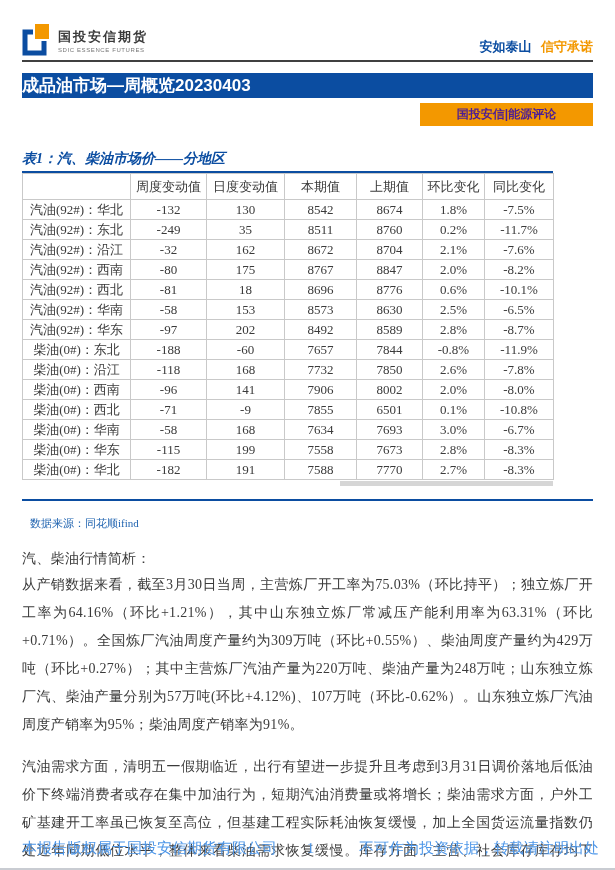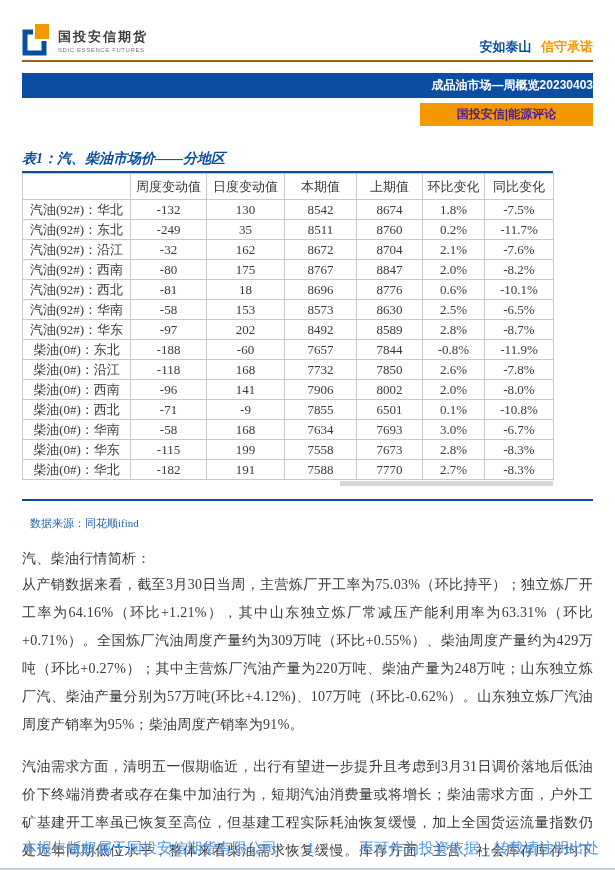--- a/index.html
+++ b/index.html
@@ -19,7 +19,7 @@
     position: absolute;
     left: 22px; right: 22px; top: 20px;
     height: 42px;
-    border-bottom: 2px solid #a16207;
+    border-bottom: 2px solid #404040;
     display: flex;
     justify-content: space-between;
     align-items: flex-end;

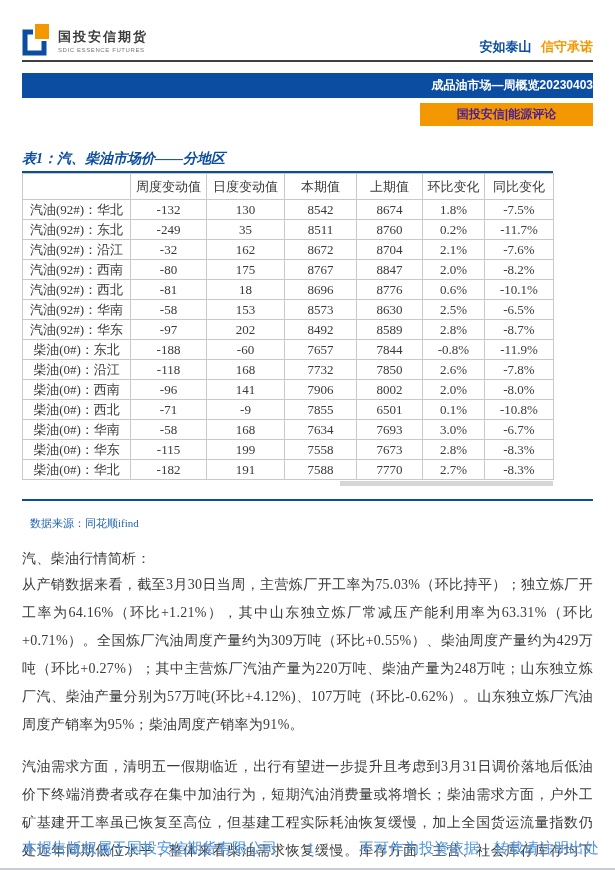--- a/index.html
+++ b/index.html
@@ -48,8 +48,8 @@
     background: #0b4da1;
     color: #ffffff;
     font-family: "Liberation Sans", sans-serif;
-    font-size: 12px; font-weight: bold;
-    text-align: right; line-height: 25px;
+    font-size: 17px; font-weight: bold;
+    text-align: left; line-height: 25px;
   }
   .badge {
     position: absolute;

